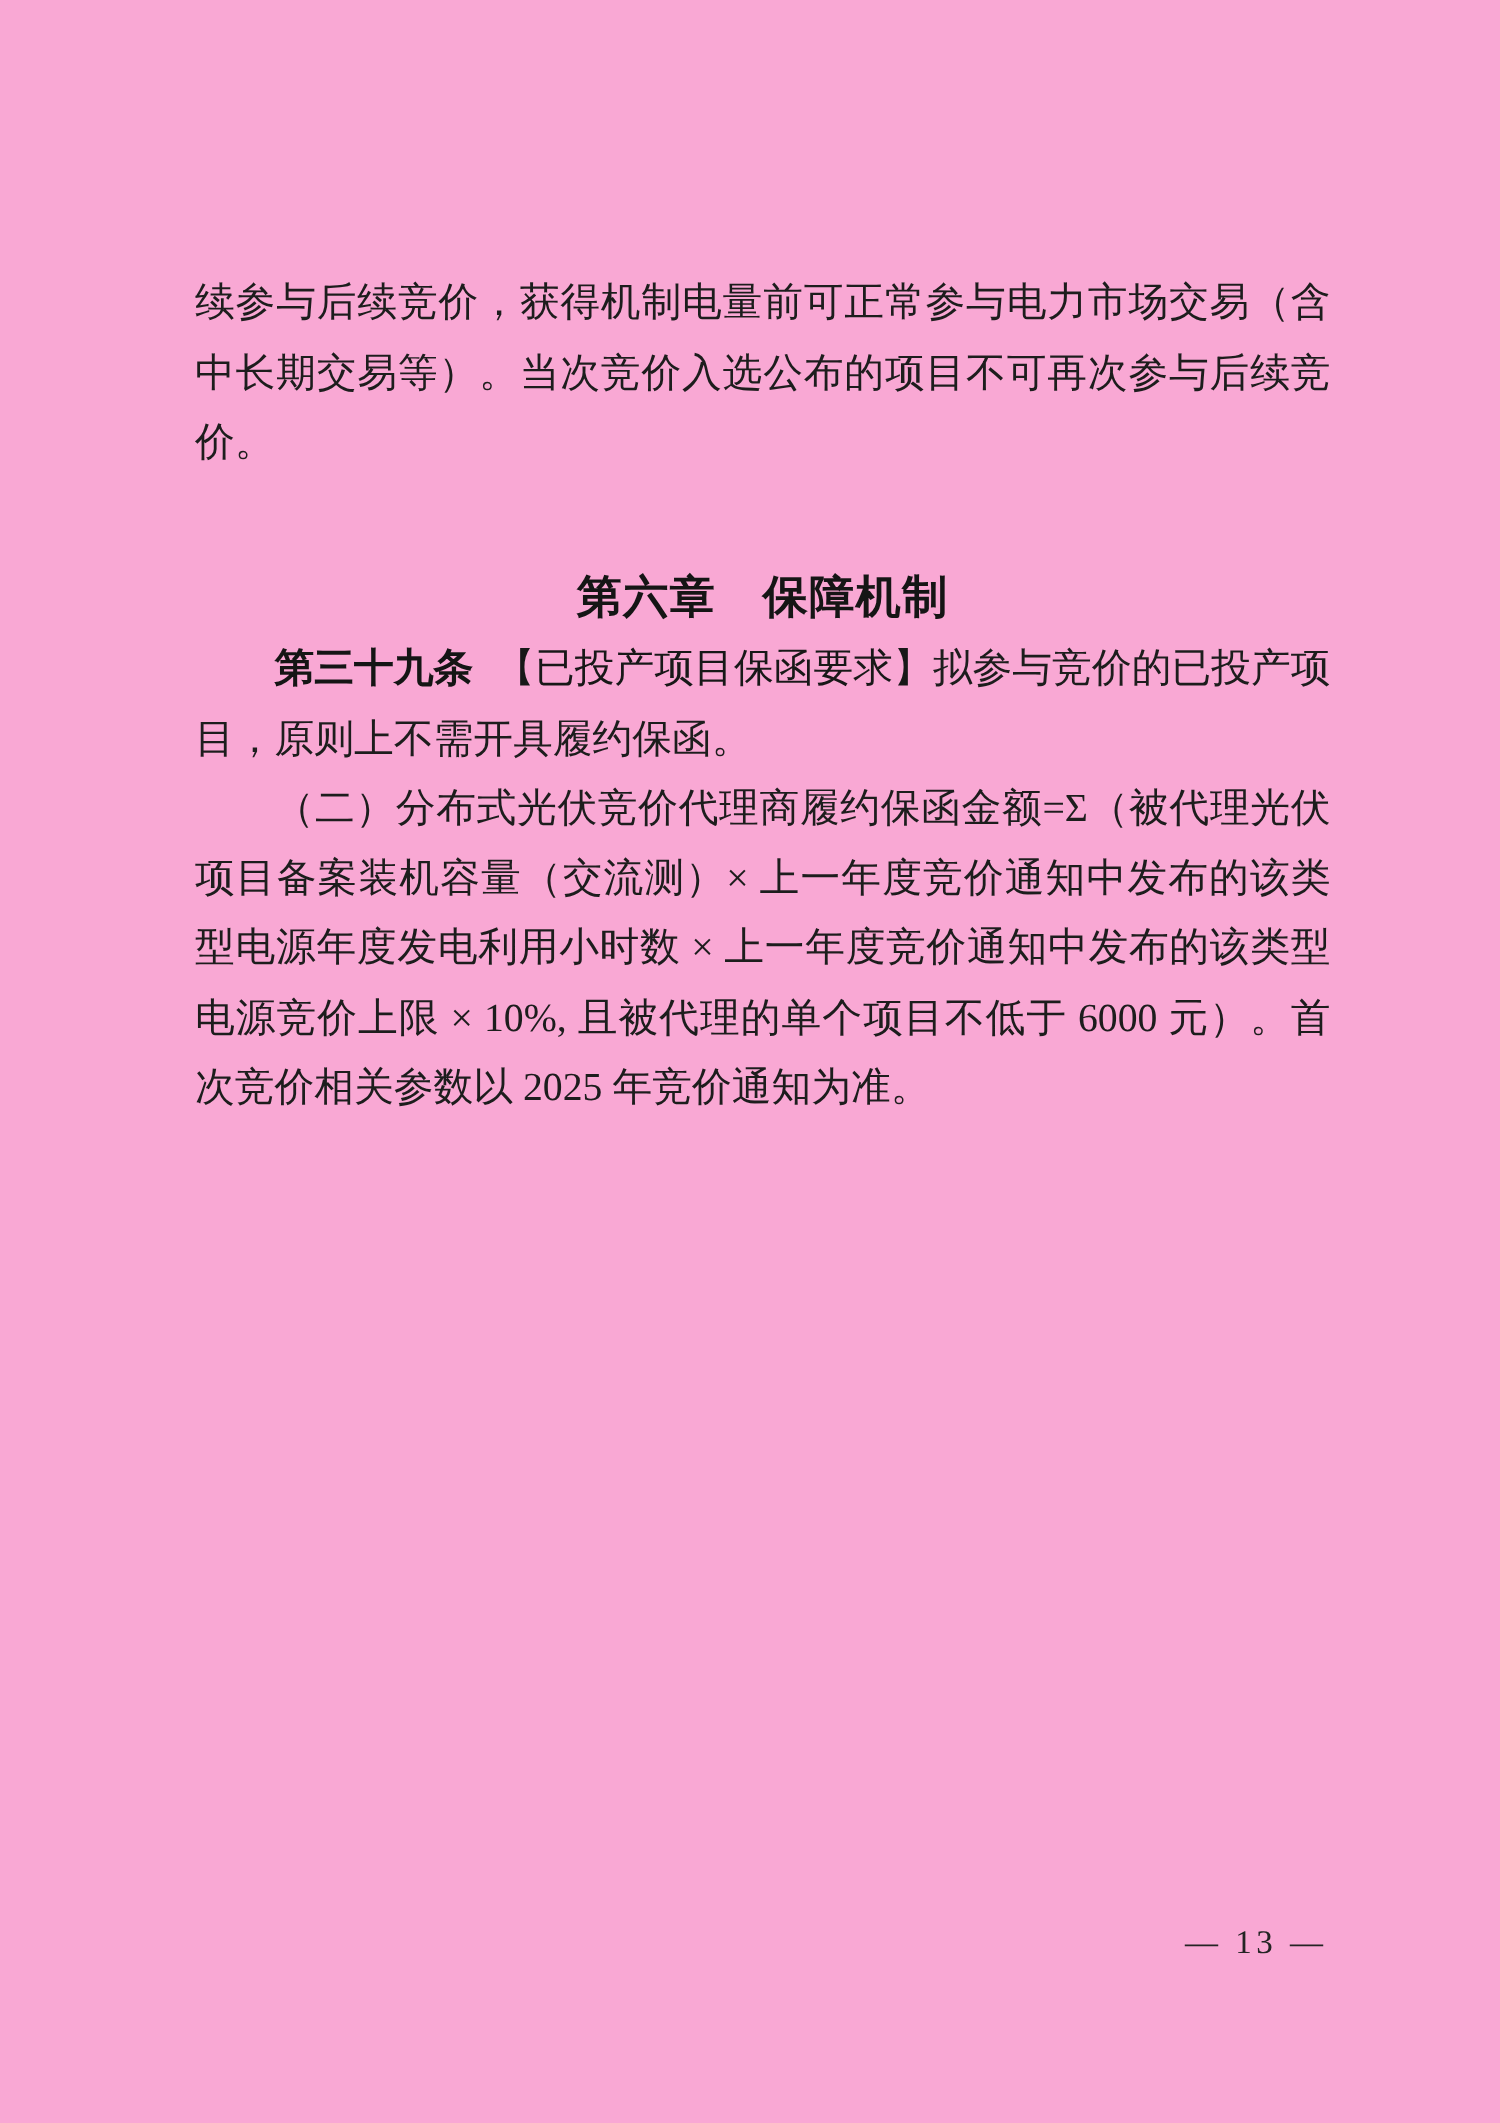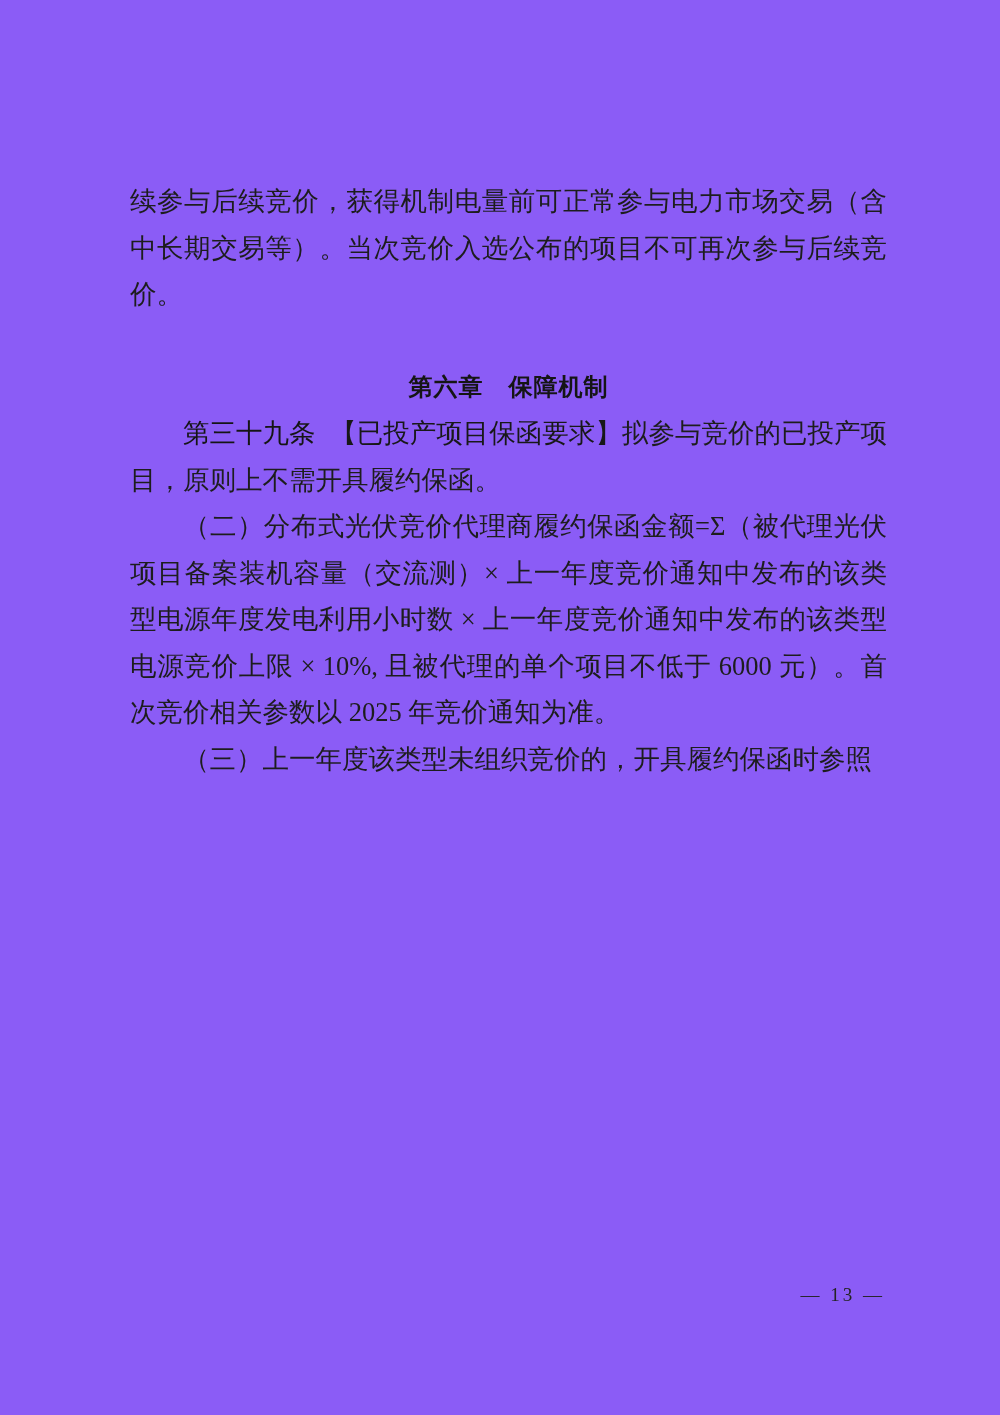--- a/index.html
+++ b/index.html
@@ -12,7 +12,7 @@
     position: relative;
     width: 1000px;
     height: 1415px;
-    background: #8b5cf6;
+    background: #f9a8d4;
     overflow: hidden;
   }
   .body-text {

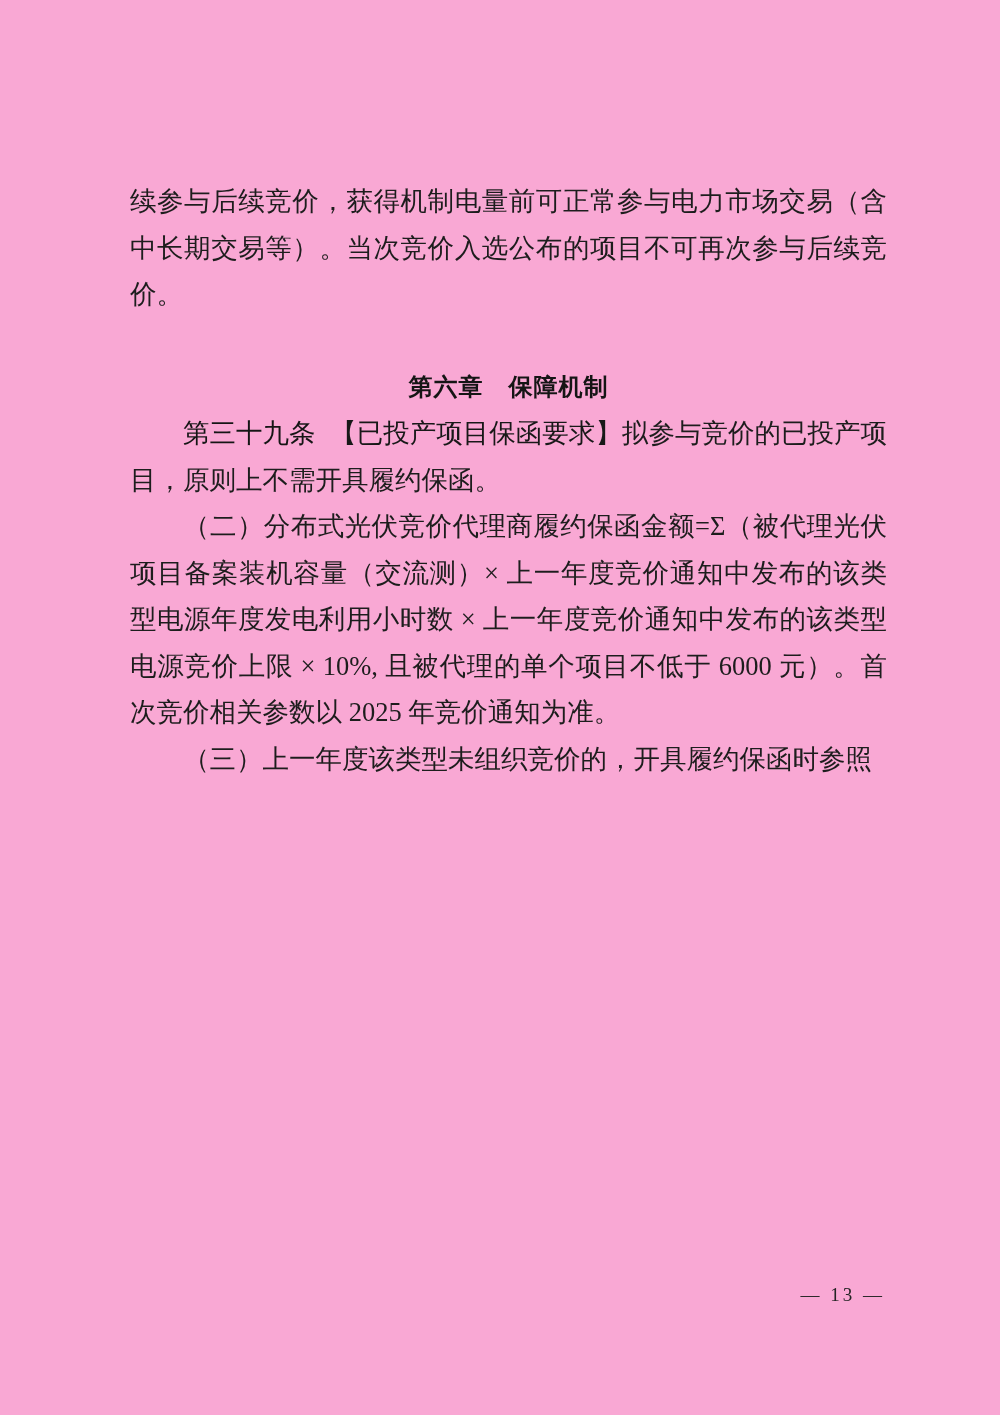--- a/index.html
+++ b/index.html
@@ -28,12 +28,12 @@
   .para { margin: 0; }
   .indent { text-indent: 2em; }
   .chapter {
-    margin-top: 46px;
+    margin-top: 58px;
     text-align: center;
     text-indent: 0;
     font-family: "Liberation Sans", "DejaVu Sans", sans-serif;
     font-weight: 700;
-    font-size: 24px;
+    font-size: 30px;
     line-height: 46.5px;
     color: #151515;
     letter-spacing: 1px;

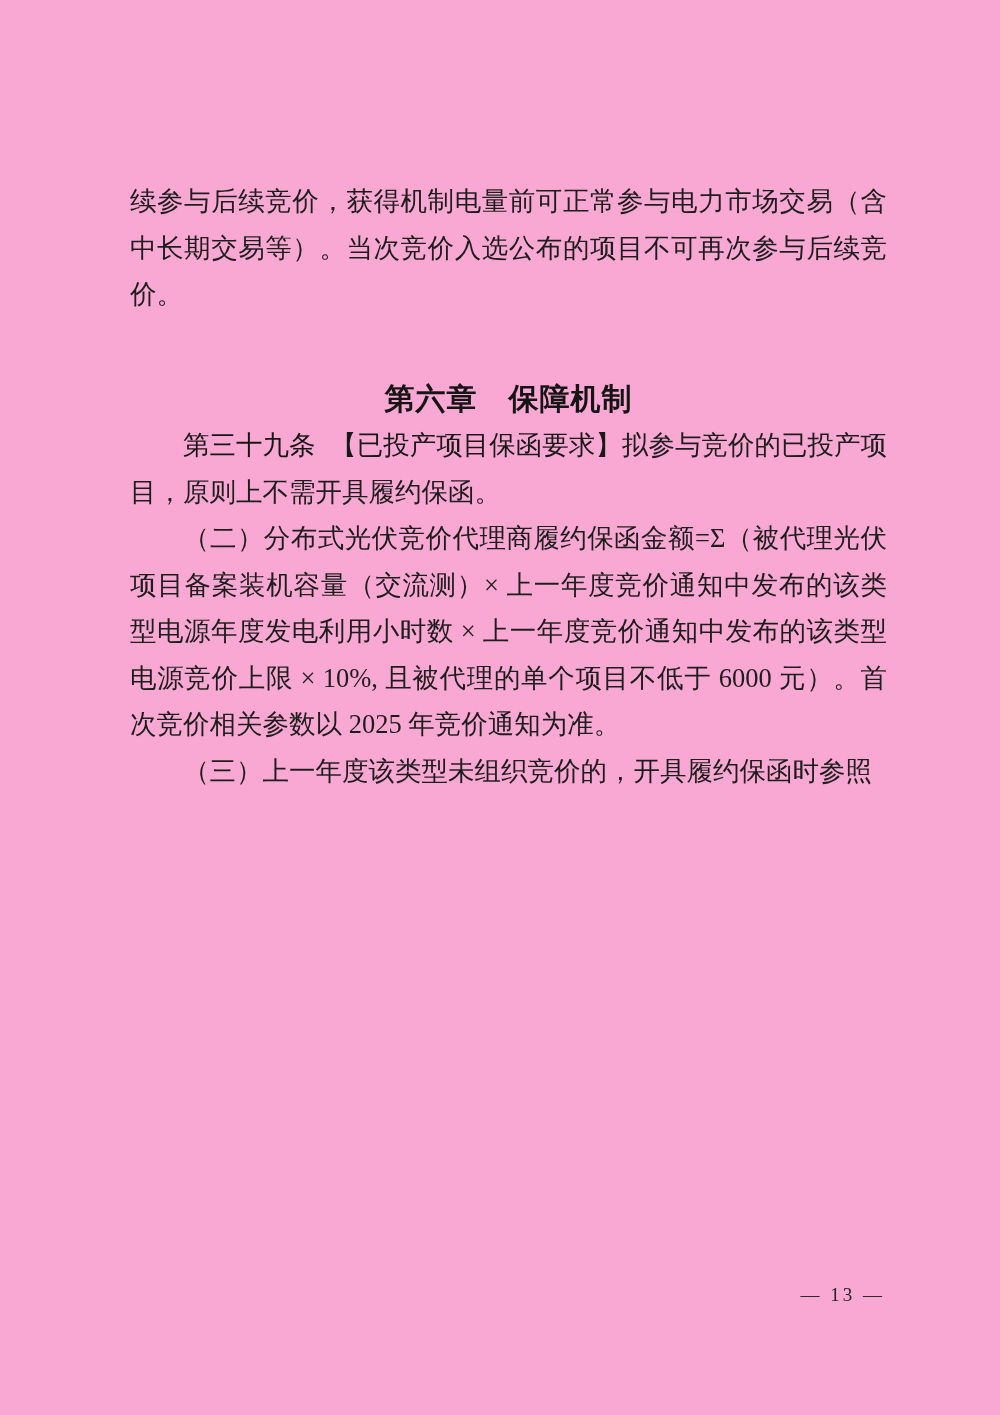--- a/index.html
+++ b/index.html
@@ -40,7 +40,7 @@
   }
   .art-num {
     font-family: "Liberation Sans", "DejaVu Sans", sans-serif;
-    font-weight: 400;
+    font-weight: 700;
     color: #151515;
     margin-right: 0.55em;
   }

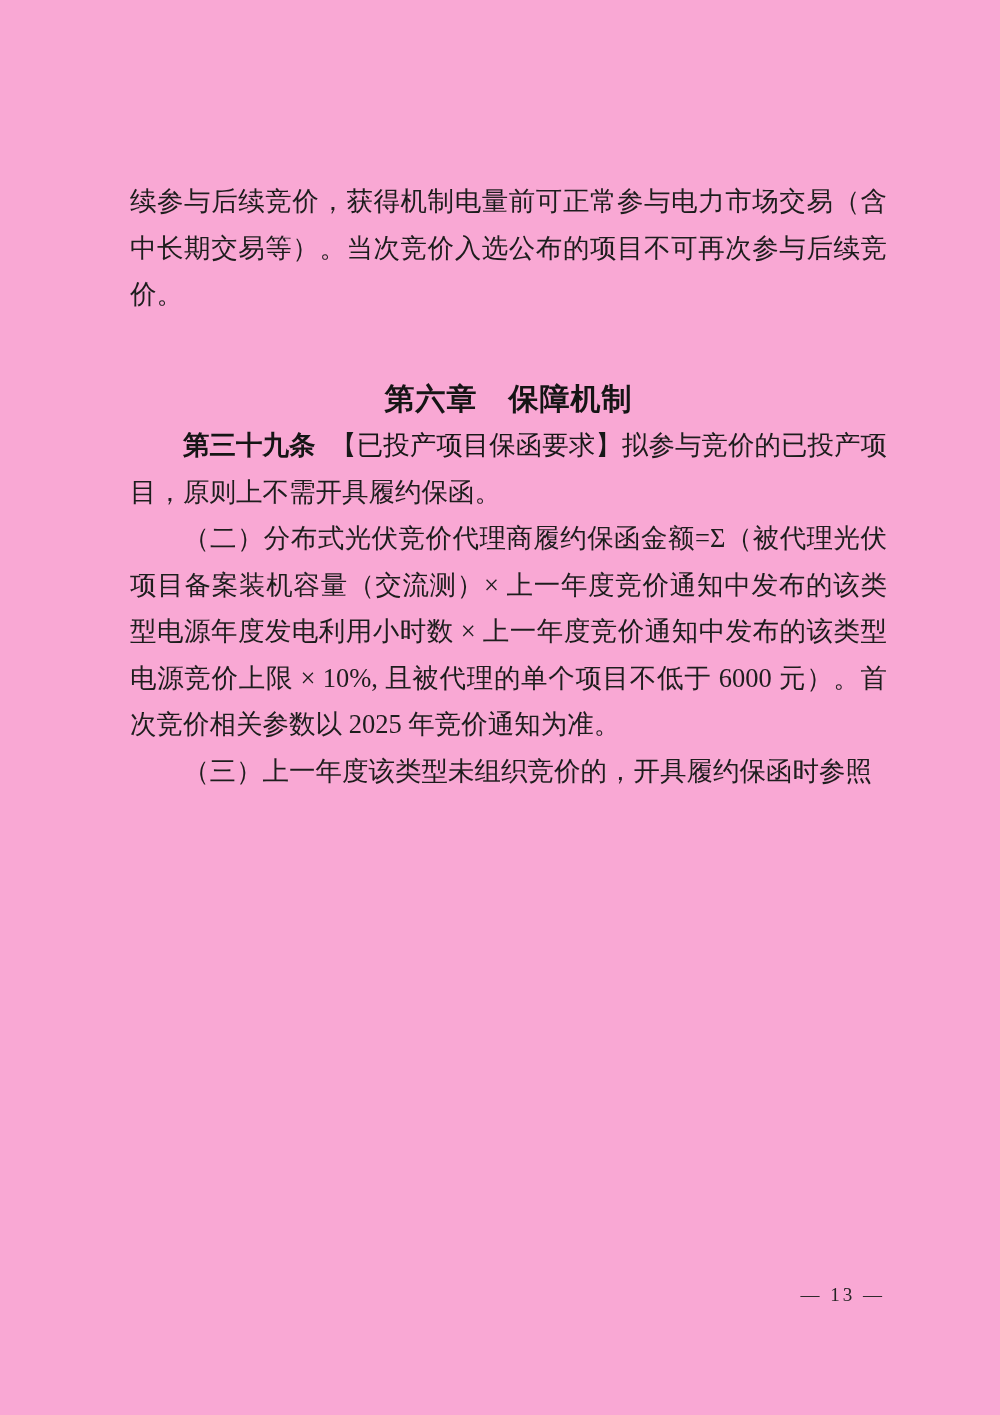--- a/index.html
+++ b/index.html
@@ -75,7 +75,6 @@
 
     <p class="para indent">（二）分布式光伏竞价代理商履约保函金额=Σ（被代理光伏项目备案装机容量（交流测）× 上一年度竞价通知中发布的该类型电源年度发电利用小时数 × 上一年度竞价通知中发布的该类型电源竞价上限 × 10%, 且被代理的单个项目不低于 6000 元）。首次竞价相关参数以 2025 年竞价通知为准。</p>
 
-    <p class="para indent">（三）上一年度该类型未组织竞价的，开具履约保函时参照</p>
 
   </div>
 

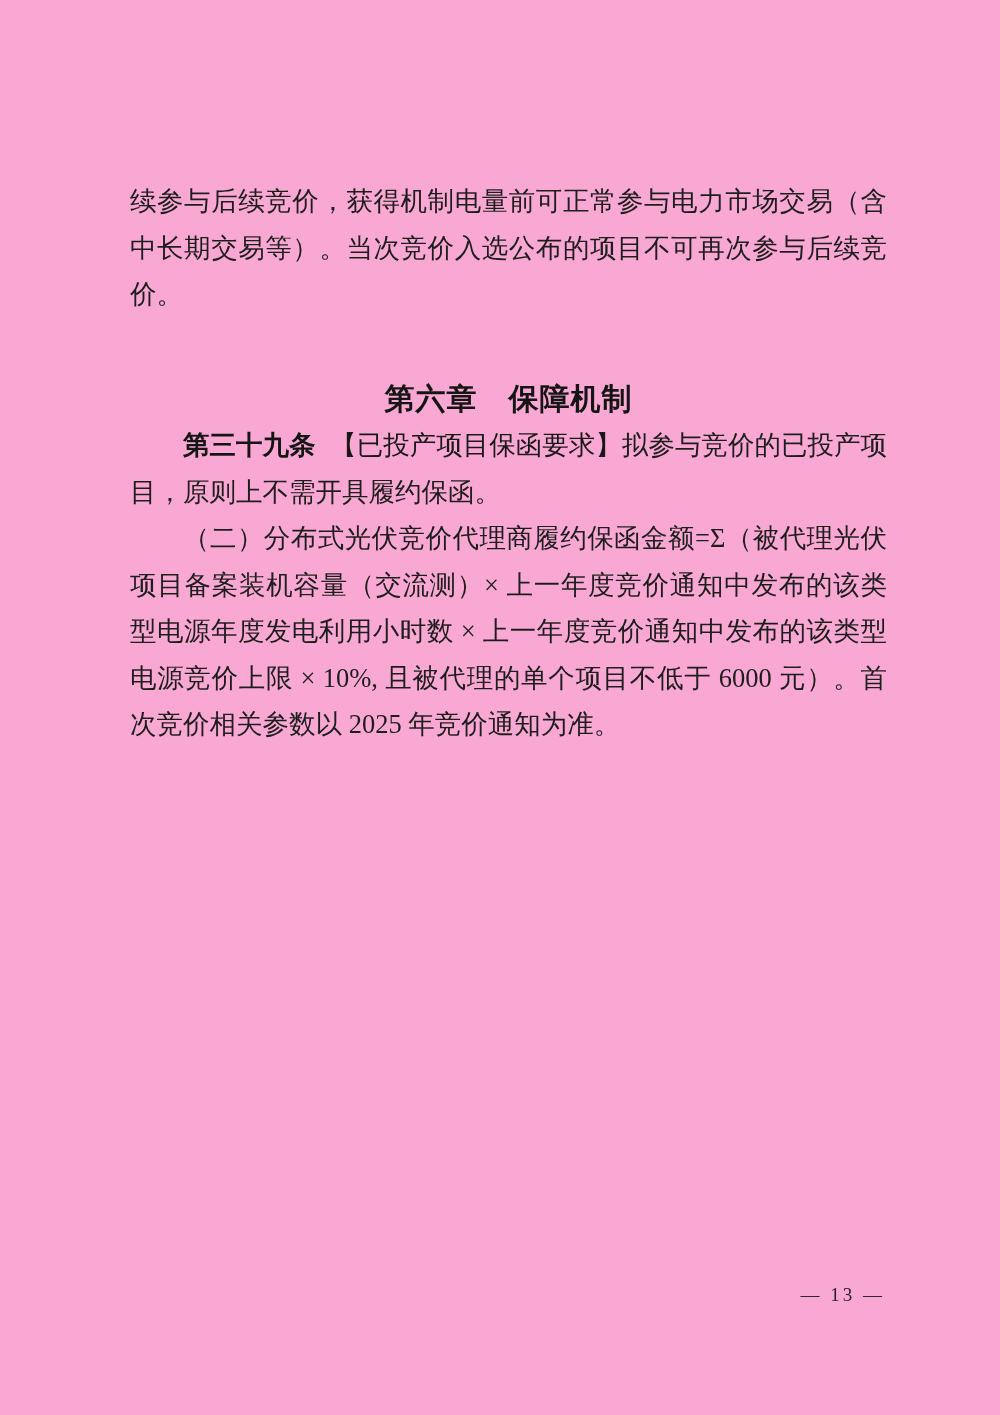--- a/index.html
+++ b/index.html
@@ -52,7 +52,7 @@
     position: absolute;
     top: 1277px;
     right: 115px;
-    font-size: 19px;
+    font-size: 22px;
     line-height: 36px;
     color: #242424;
     letter-spacing: 3px;

